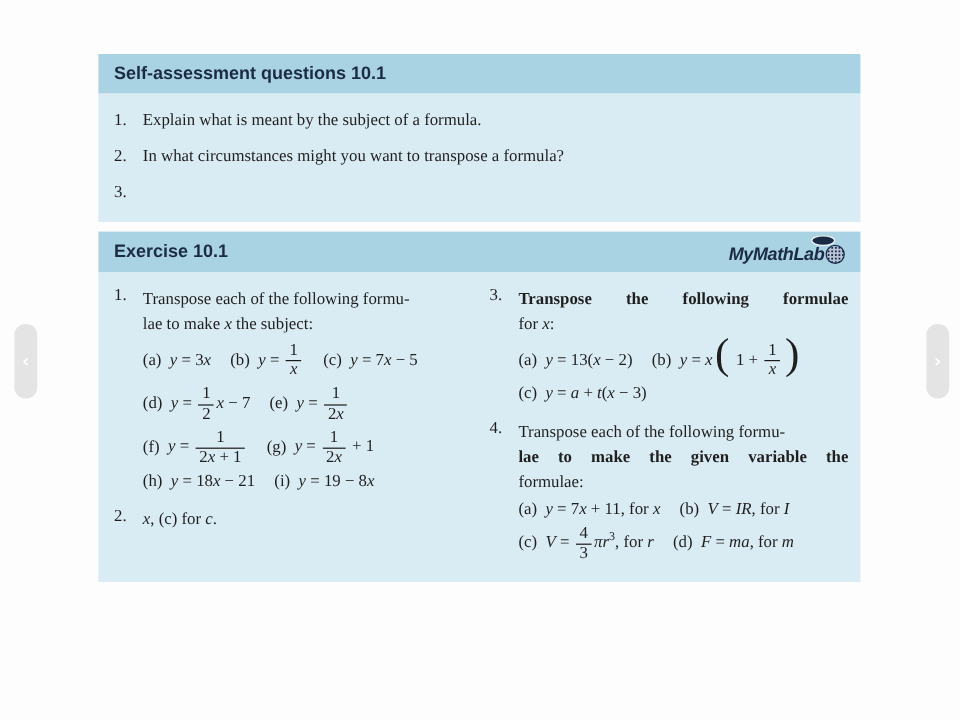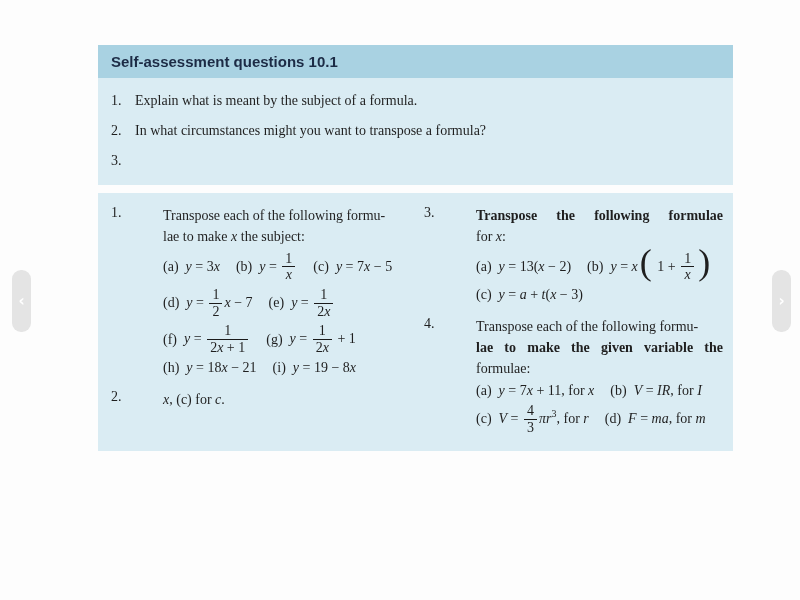--- a/index.html
+++ b/index.html
@@ -19,7 +19,7 @@
     font-family:"Liberation Serif","DejaVu Serif",serif;
     color:var(--body-text);
   }
-  .page{position:absolute;left:98px;top:45px;width:635px;}
+  .page{position:absolute;left:82px;top:45px;width:635px;}
   .band{
     background:var(--band-header);
     color:var(--heading-text);

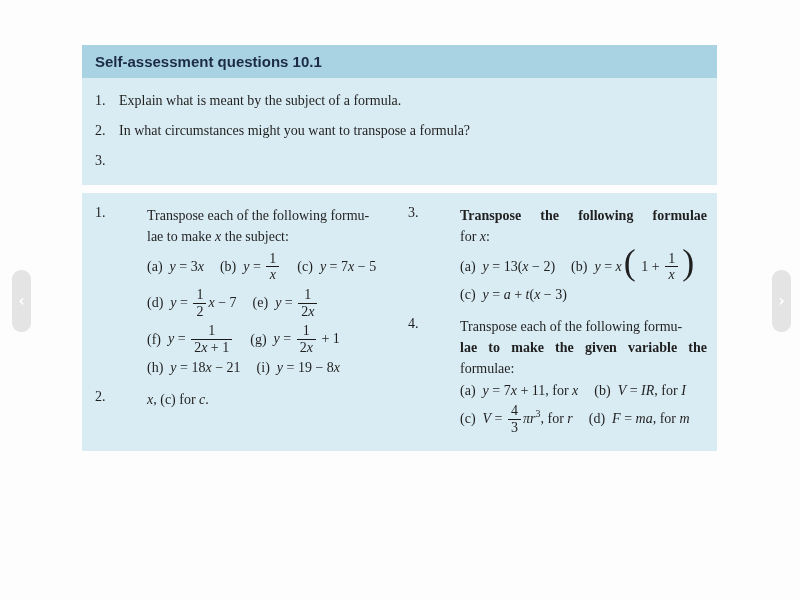--- a/index.html
+++ b/index.html
@@ -110,6 +110,14 @@
   <div class="gap"></div>
 
   <section>
+    <div class="band ex">
+      <span>Exercise 10.1</span>
+      <span class="logo">
+        <span class="badge"></span>
+        <span>MyMathLab</span>
+        <span class="globe"></span>
+      </span>
+    </div>
     <div class="boxbody excols">
       <div class="col left">
           <div class="q">

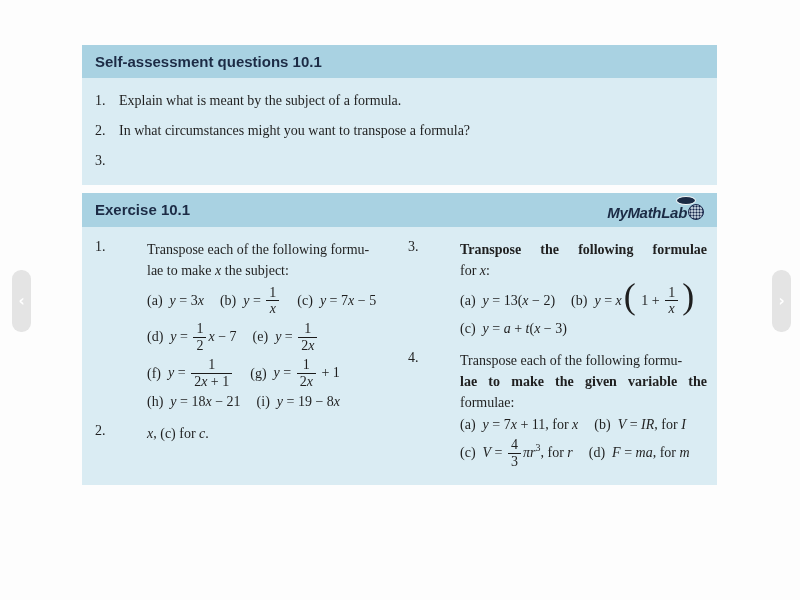--- a/index.html
+++ b/index.html
@@ -42,7 +42,7 @@
   .q{display:flex;margin-bottom:9px;}
   .q:last-child{margin-bottom:0;}
   .qnum{width:24px;flex:none;}
-  .qbody{flex:1;min-width:0;margin-left:28px;}
+  .qbody{flex:1;min-width:0;}
   .line{line-height:1.5;}
   .line.justify{text-align:justify;text-align-last:justify;font-weight:bold;}
   .prow{display:flex;align-items:center;margin:4px 0;flex-wrap:nowrap;}

